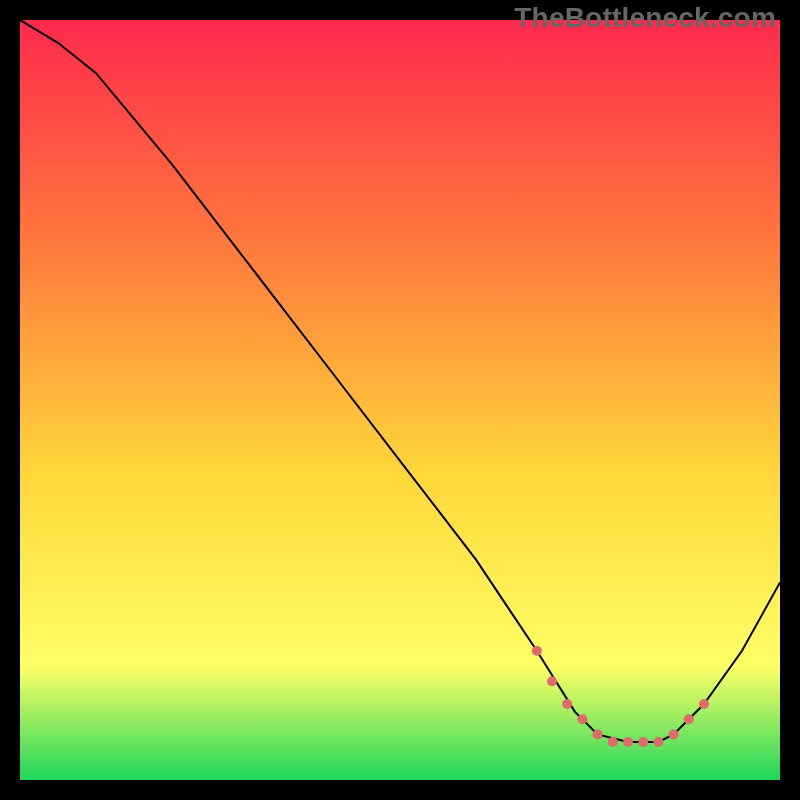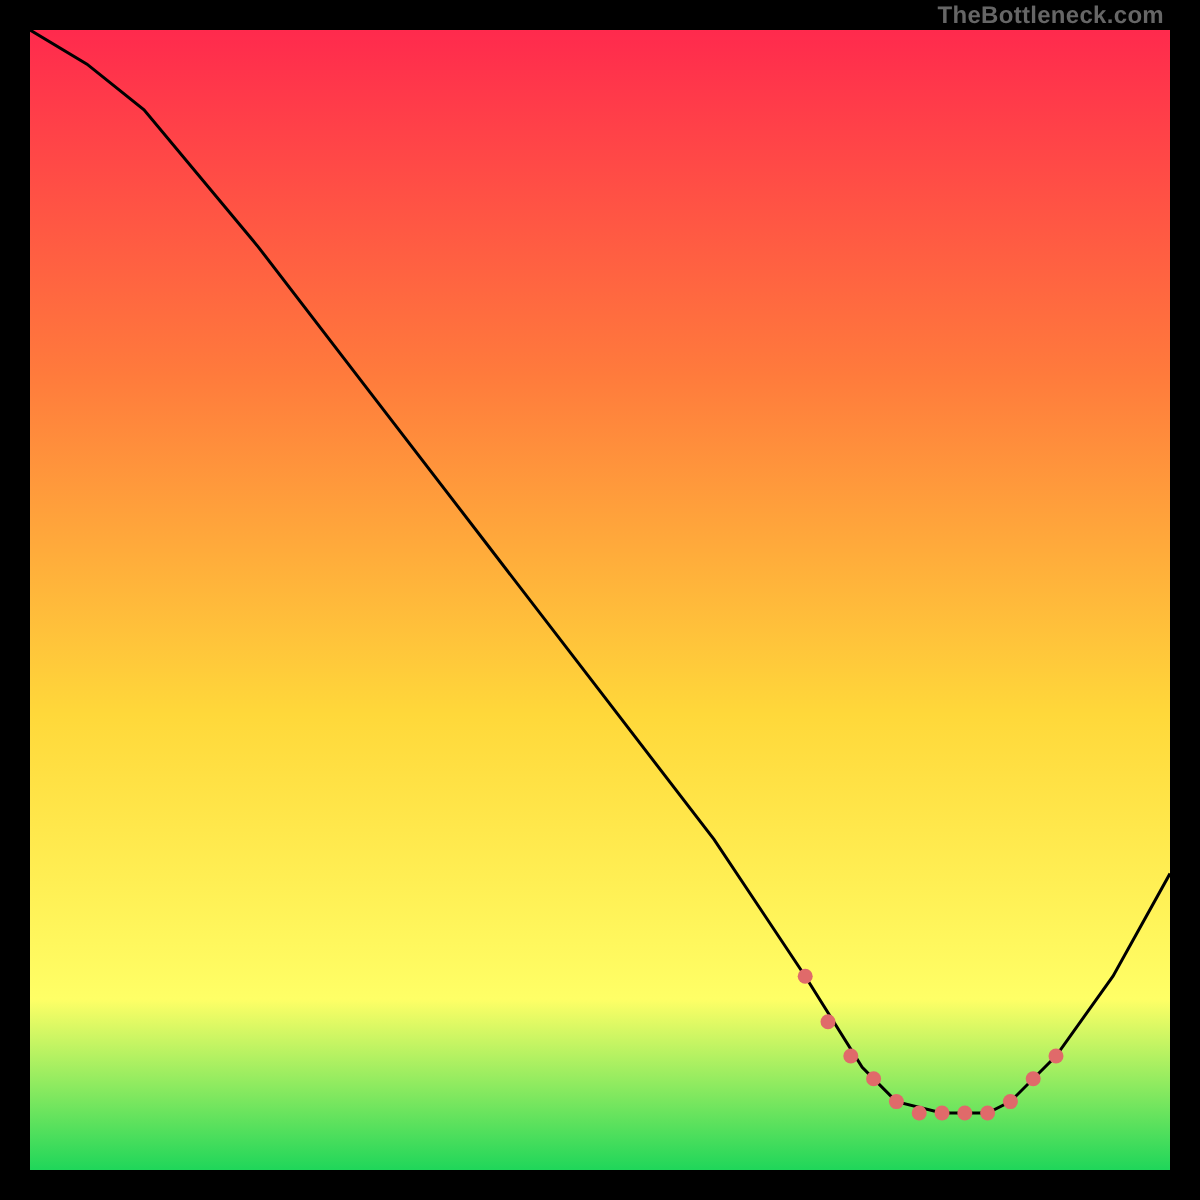--- a/index.html
+++ b/index.html
@@ -23,7 +23,7 @@
     top: 2px;
     right: 24px;
     font-family: Arial, Helvetica, sans-serif;
-    font-size: 16px;
+    font-size: 28px;
     font-weight: 600;
     color: #666;
     letter-spacing: 0.2px;

